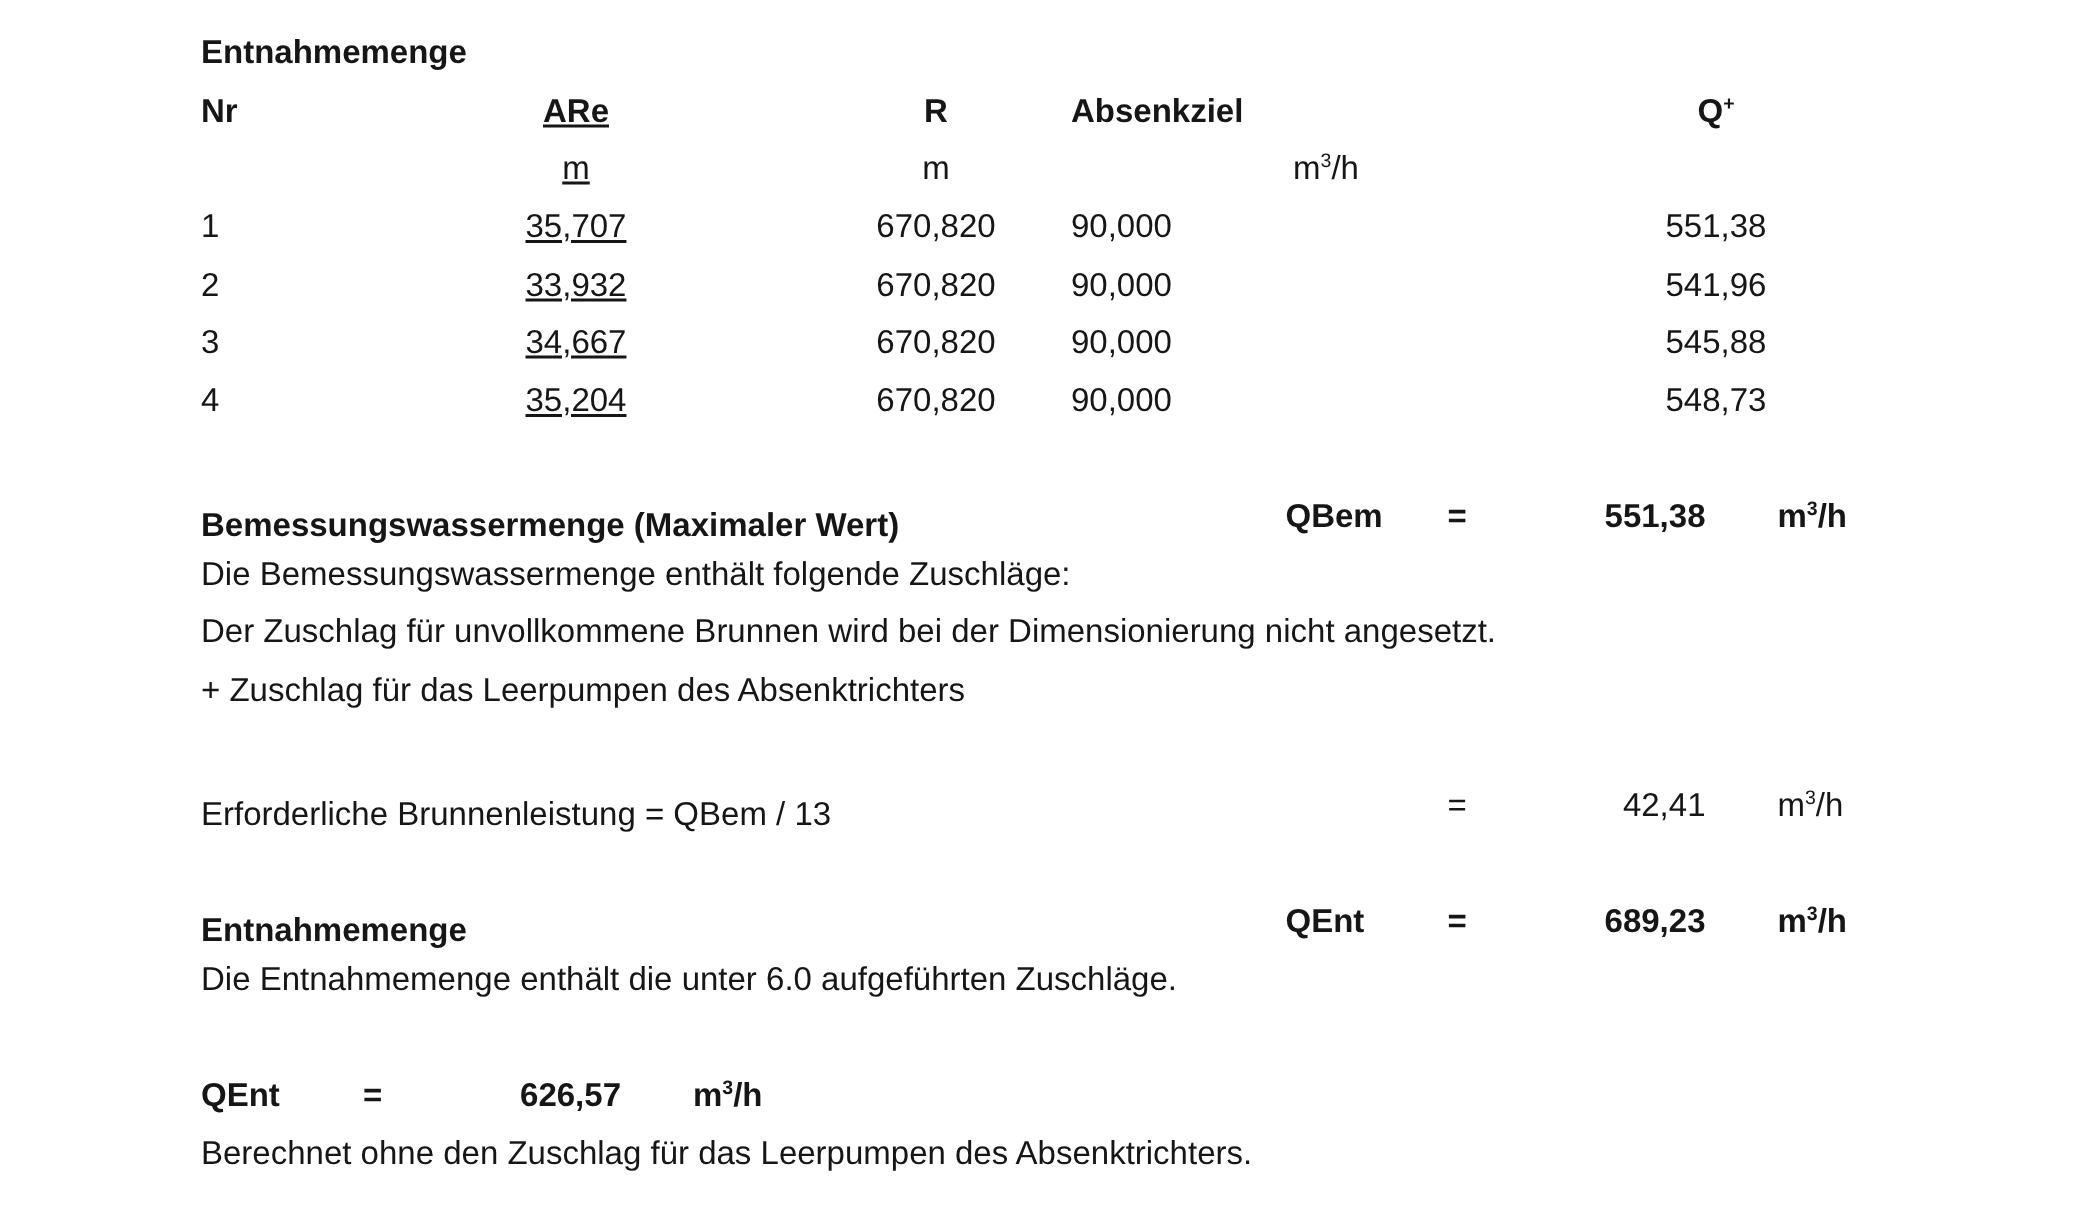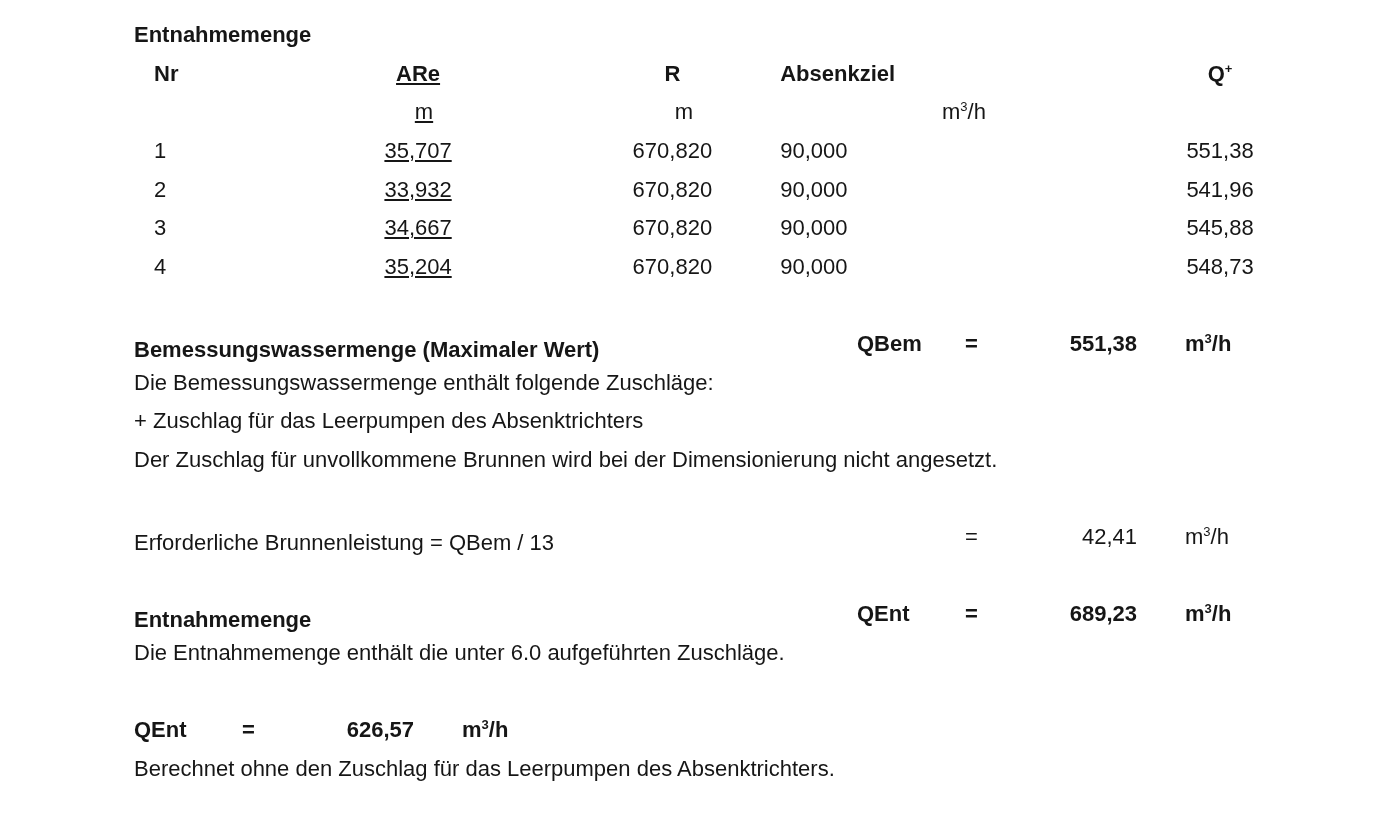--- a/index.html
+++ b/index.html
@@ -26,7 +26,7 @@
   }
   .bold { font-weight: 700; }
   
-  .col { display: inline-block; margin-left: 20px; }
+  .col { display: inline-block; }
   .col.nr  { width: 100px; text-align: left; }
   .col.are { width: 300px; text-align: center; text-decoration: underline; }
   .col.r   { width: 180px; text-align: center; }

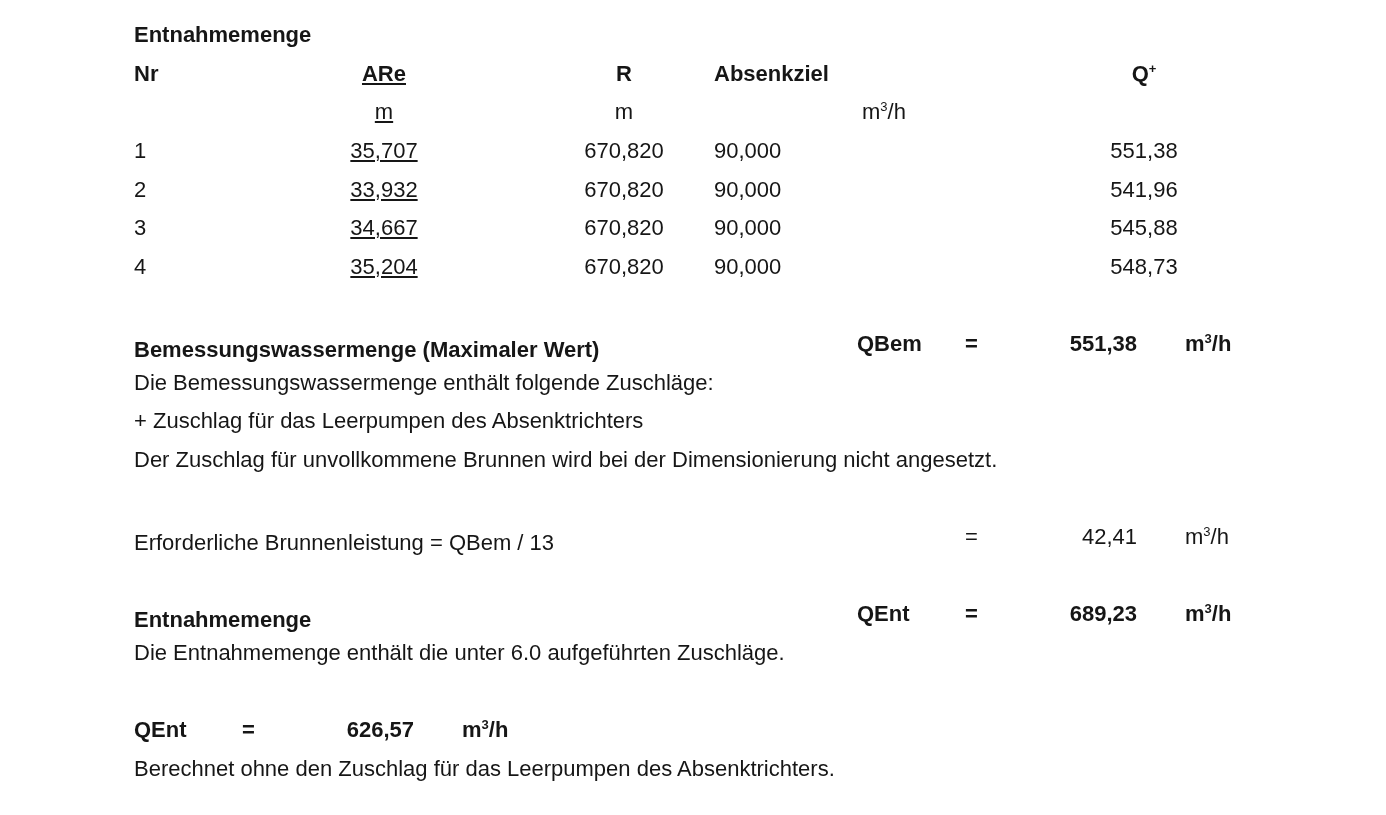--- a/index.html
+++ b/index.html
@@ -112,10 +112,10 @@
     <span>Die Bemessungswassermenge enthält folgende Zuschläge:</span>
   </div>
   <div class="row">
-    <span>+ Zuschlag für das Leerpumpen des Absenktrichters</span>
+    <span>Der Zuschlag für unvollkommene Brunnen wird bei der Dimensionierung nicht angesetzt.</span>
   </div>
   <div class="row">
-    <span>Der Zuschlag für unvollkommene Brunnen wird bei der Dimensionierung nicht angesetzt.</span>
+    <span>+ Zuschlag für das Leerpumpen des Absenktrichters</span>
   </div>
 
   <div class="row"></div>

